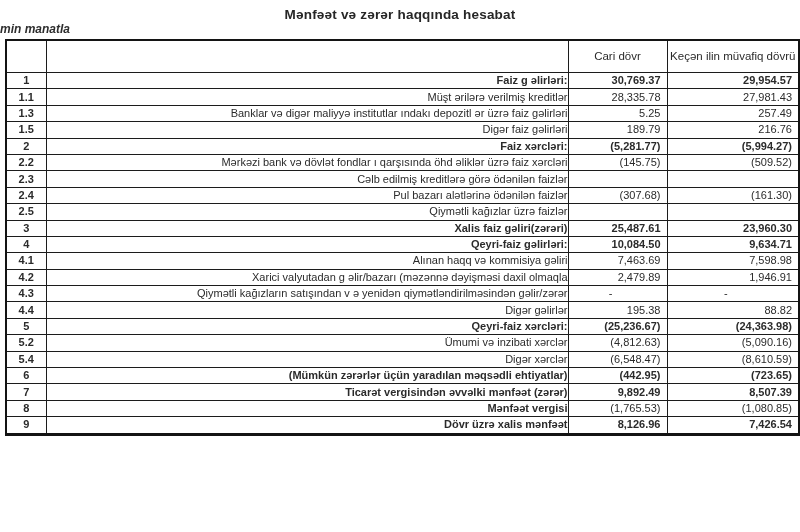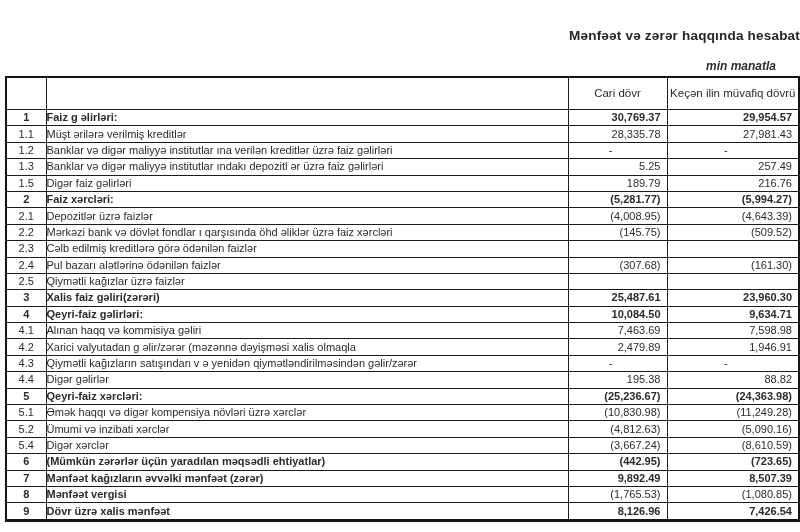--- a/index.html
+++ b/index.html
@@ -8,8 +8,8 @@
     font-family:"Liberation Sans", sans-serif; color:#2b2b2b;
   }
   .title {
-    text-align:right; font-weight:bold; font-size:13.5px;
-    padding-top:7px; letter-spacing:.2px; color:#262626;margin-top:21px;
+    text-align:center; font-weight:bold; font-size:13.5px;
+    padding-top:7px; letter-spacing:.2px; color:#262626;
   }
   .unit-note {
     text-align:right; font-weight:bold; font-style:italic;

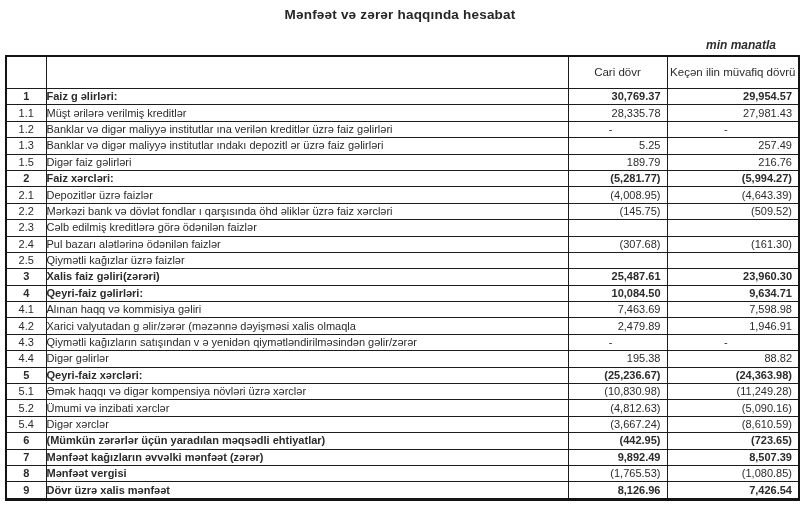--- a/index.html
+++ b/index.html
@@ -12,8 +12,8 @@
     padding-top:7px; letter-spacing:.2px; color:#262626;
   }
   .unit-note {
-    text-align:right; font-weight:bold; font-style:italic;
-    font-size:12px; padding-right:24px; margin-top:16px; color:#2e2e2e;
+    text-align:left; font-weight:bold; font-style:italic;
+    font-size:12px; padding-right:24px; margin-top:0; color:#2e2e2e;
   }
   table.pl {
     border-collapse:collapse; table-layout:fixed;

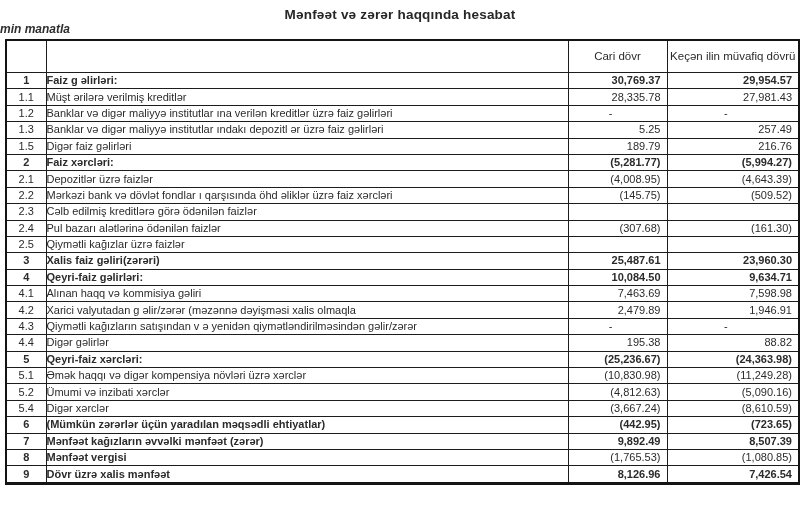--- a/index.html
+++ b/index.html
@@ -29,7 +29,7 @@
   }
   tbody td { height:15.4px; padding:0; vertical-align:middle; font-size:11px; line-height:1; }
   td.num   { text-align:center; }
-  td.label { padding-left:0; }
+  td.label { padding-left:0;text-align:right; }
   td.val   { text-align:right; padding-right:6px; }
   td.val.dash { text-align:center; padding-right:14px; }
   tr.bold td.num, tr.bold td.label { font-weight:bold; }

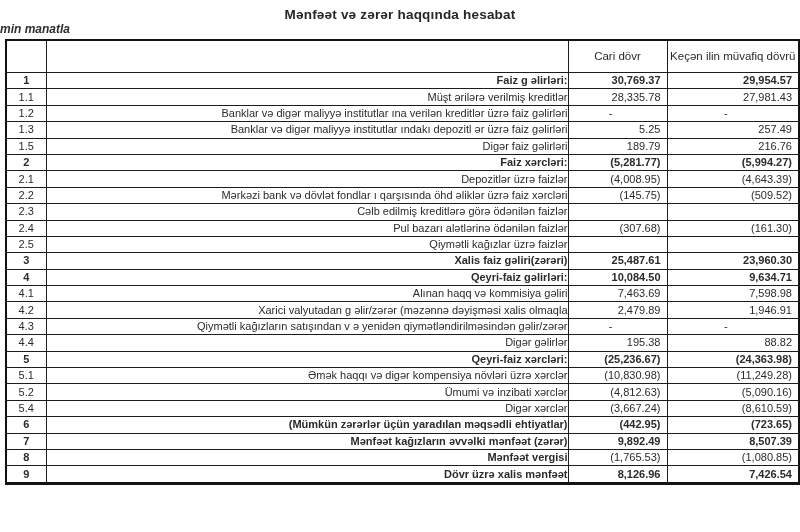--- a/index.html
+++ b/index.html
@@ -28,7 +28,7 @@
     vertical-align:middle; line-height:1.15; padding:0 2px;
   }
   tbody td { height:15.4px; padding:0; vertical-align:middle; font-size:11px; line-height:1; }
-  td.num   { text-align:center; }
+  td.num   { text-align:center;font-weight:bold; }
   td.label { padding-left:0;text-align:right; }
   td.val   { text-align:right; padding-right:6px; }
   td.val.dash { text-align:center; padding-right:14px; }

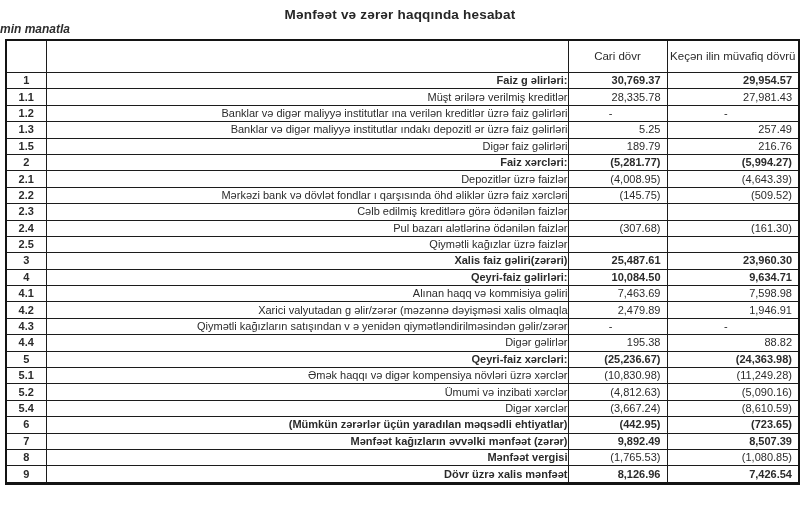--- a/index.html
+++ b/index.html
@@ -70,12 +70,6 @@
         <td class="val">27,981.43</td>
       </tr>
       <tr>
-        <td class="num">1.2</td>
-        <td class="label">Banklar və digər maliyyə institutlar ına verilən kreditlər üzrə faiz gəlirləri</td>
-        <td class="val dash">-</td>
-        <td class="val dash">-</td>
-      </tr>
-      <tr>
         <td class="num">1.3</td>
         <td class="label">Banklar və digər maliyyə institutlar ındakı depozitl ər üzrə faiz gəlirləri</td>
         <td class="val">5.25</td>

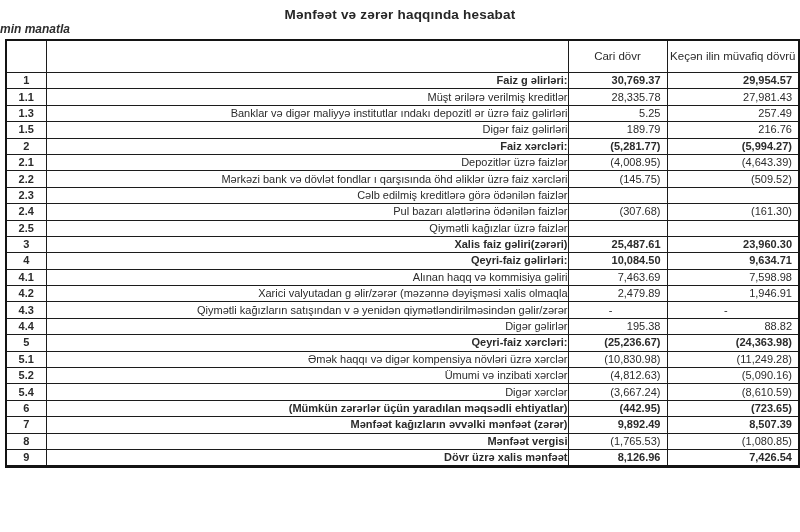--- a/index.html
+++ b/index.html
@@ -88,12 +88,6 @@
         <td class="val vbold">(5,994.27)</td>
       </tr>
       <tr>
-        <td class="num">2.1</td>
-        <td class="label">Depozitlər üzrə faizlər</td>
-        <td class="val">(4,008.95)</td>
-        <td class="val">(4,643.39)</td>
-      </tr>
-      <tr>
         <td class="num">2.2</td>
         <td class="label">Mərkəzi bank və dövlət fondlar ı qarşısında öhd əliklər üzrə faiz xərcləri</td>
         <td class="val">(145.75)</td>

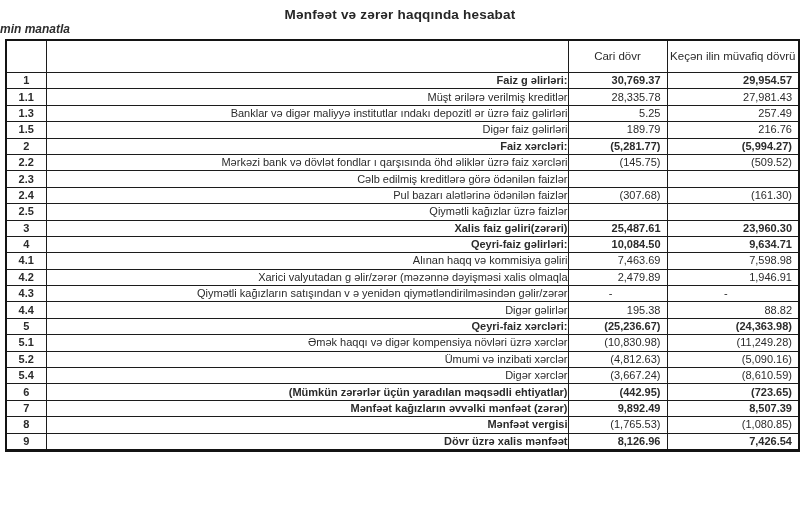--- a/index.html
+++ b/index.html
@@ -131,7 +131,7 @@
       </tr>
       <tr>
         <td class="num">4.2</td>
-        <td class="label">Xarici valyutadan g əlir/zərər (məzənnə dəyişməsi xalis olmaqla</td>
+        <td class="label">Xarici valyutadan g əlir/bazarı (məzənnə dəyişməsi daxil olmaqla</td>
         <td class="val">2,479.89</td>
         <td class="val">1,946.91</td>
       </tr>

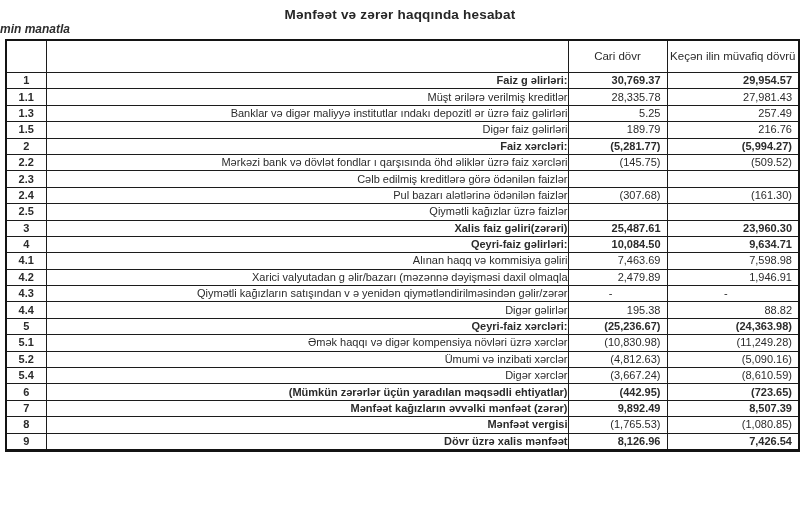--- a/index.html
+++ b/index.html
@@ -154,12 +154,6 @@
         <td class="val vbold">(24,363.98)</td>
       </tr>
       <tr>
-        <td class="num">5.1</td>
-        <td class="label">Əmək haqqı və digər kompensiya növləri üzrə xərclər</td>
-        <td class="val">(10,830.98)</td>
-        <td class="val">(11,249.28)</td>
-      </tr>
-      <tr>
         <td class="num">5.2</td>
         <td class="label">Ümumi və inzibati xərclər</td>
         <td class="val">(4,812.63)</td>

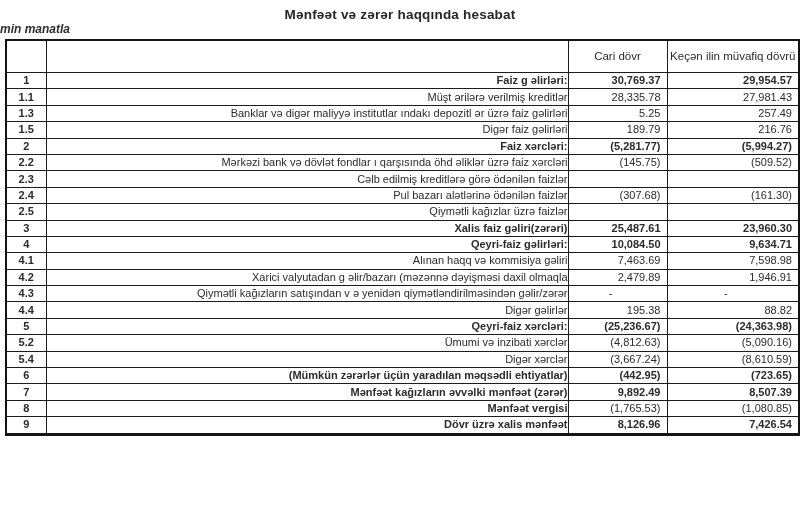--- a/index.html
+++ b/index.html
@@ -162,7 +162,7 @@
       <tr>
         <td class="num">5.4</td>
         <td class="label">Digər xərclər</td>
-        <td class="val">(3,667.24)</td>
+        <td class="val">(6,548.47)</td>
         <td class="val">(8,610.59)</td>
       </tr>
       <tr class="bold">

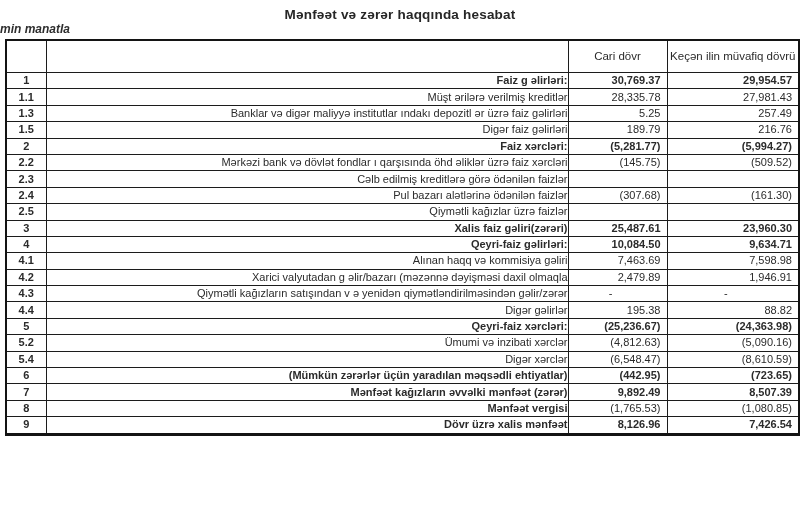--- a/index.html
+++ b/index.html
@@ -173,7 +173,7 @@
       </tr>
       <tr class="bold">
         <td class="num">7</td>
-        <td class="label">Mənfəət kağızların əvvəlki mənfəət (zərər)</td>
+        <td class="label">Ticarət vergisindən əvvəlki mənfəət (zərər)</td>
         <td class="val vbold">9,892.49</td>
         <td class="val vbold">8,507.39</td>
       </tr>

